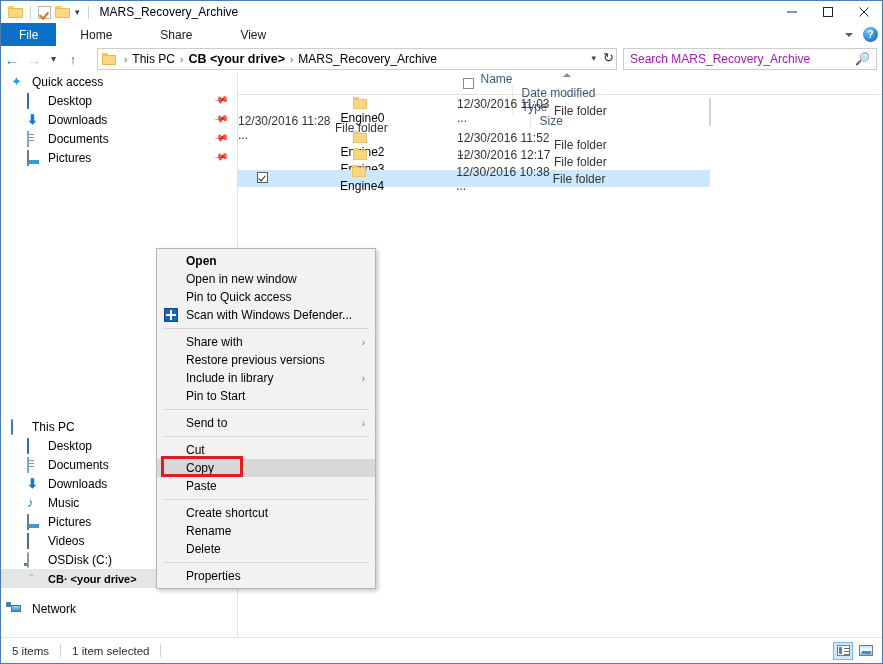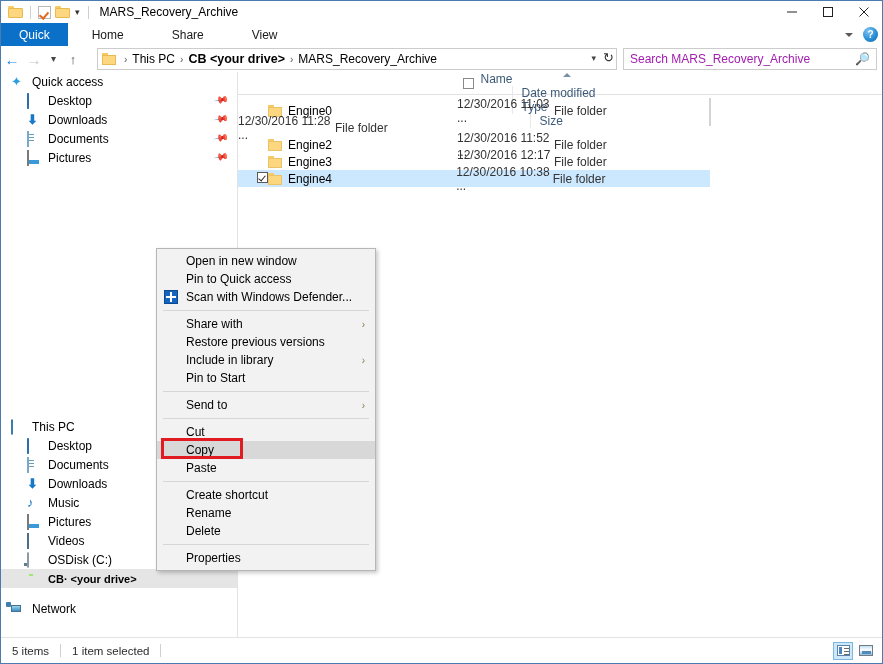--- a/index.html
+++ b/index.html
@@ -731,7 +731,7 @@
   </div>
 
   <div class="ribbon">
-    <div class="tab file">Quick</div>
+    <div class="tab file">File</div>
     <div class="tab">Home</div>
     <div class="tab">Share</div>
     <div class="tab">View</div>

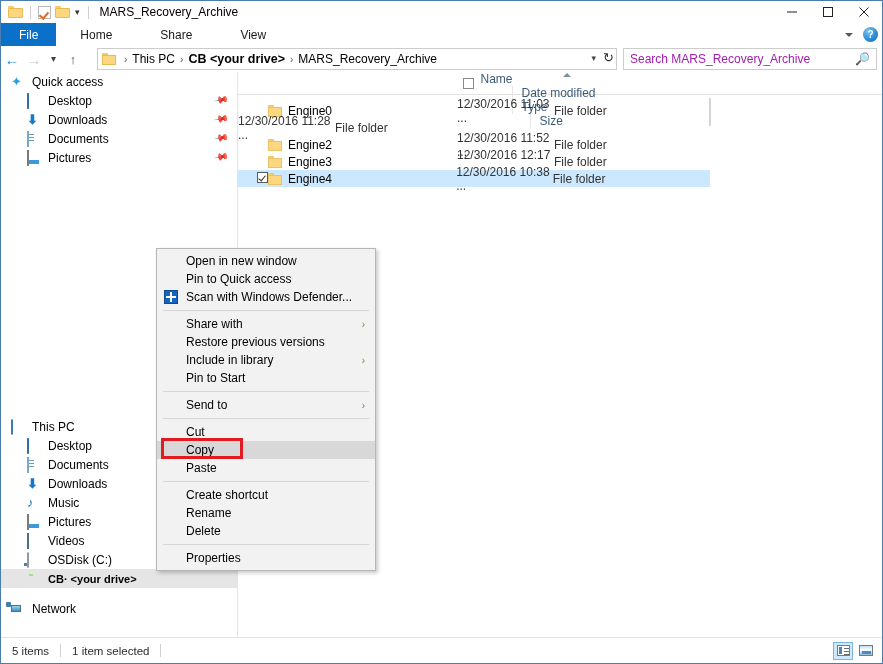--- a/index.html
+++ b/index.html
@@ -518,6 +518,7 @@
     align-items: center;
     padding-left: 30px;
     box-sizing: border-box;
+    flex-direction: column;
   }
   .row .c-date { width: 97px; color: #333; }
   .row .c-type { width: 97px; color: #333; }

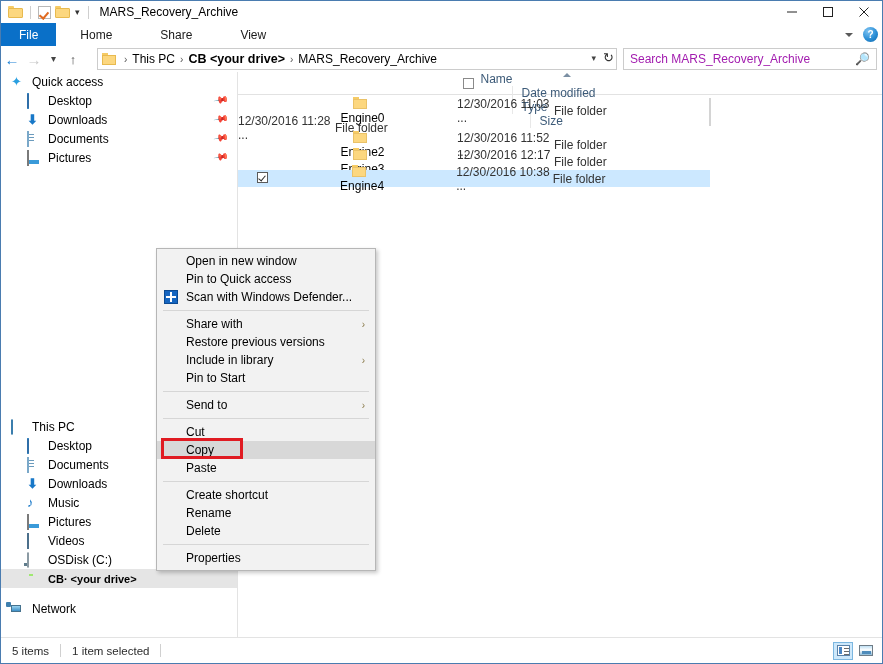--- a/index.html
+++ b/index.html
@@ -913,6 +913,7 @@
     </div>
 
     <div class="ctxmenu">
+      <div class="ctx-item bold">Open</div>
       <div class="ctx-item">Open in new window</div>
       <div class="ctx-item">Pin to Quick access</div>
       <div class="ctx-item">

